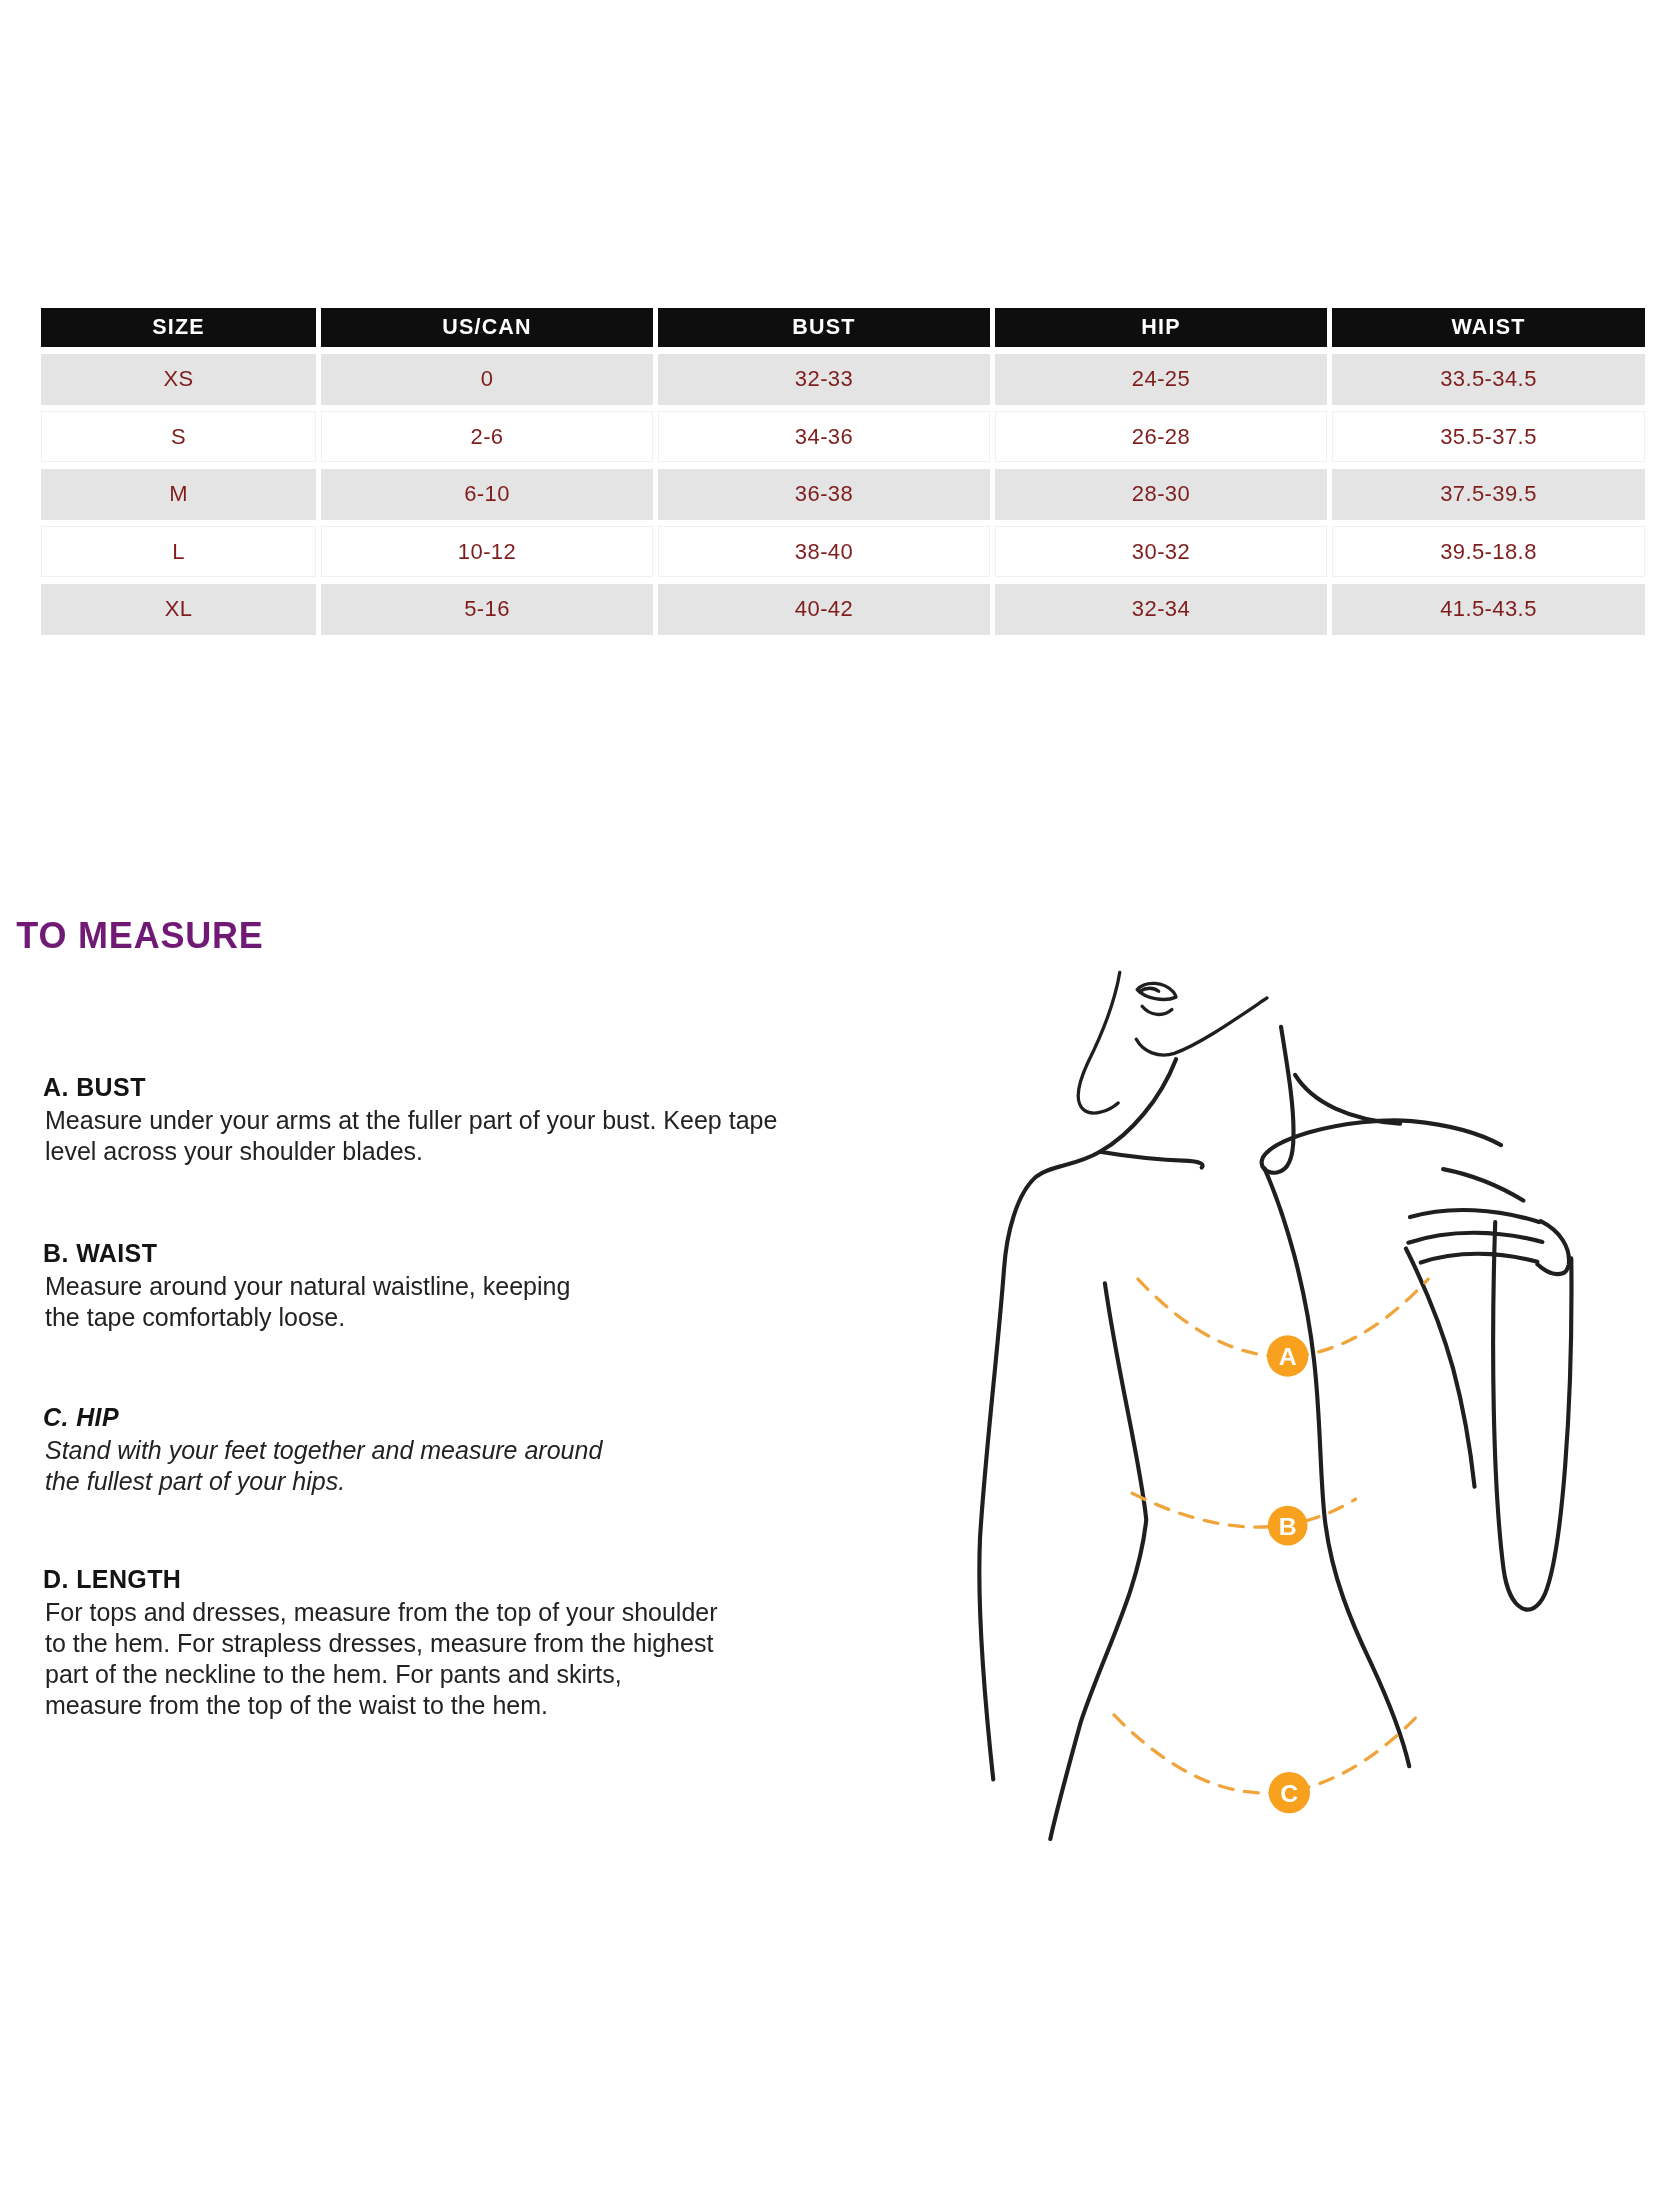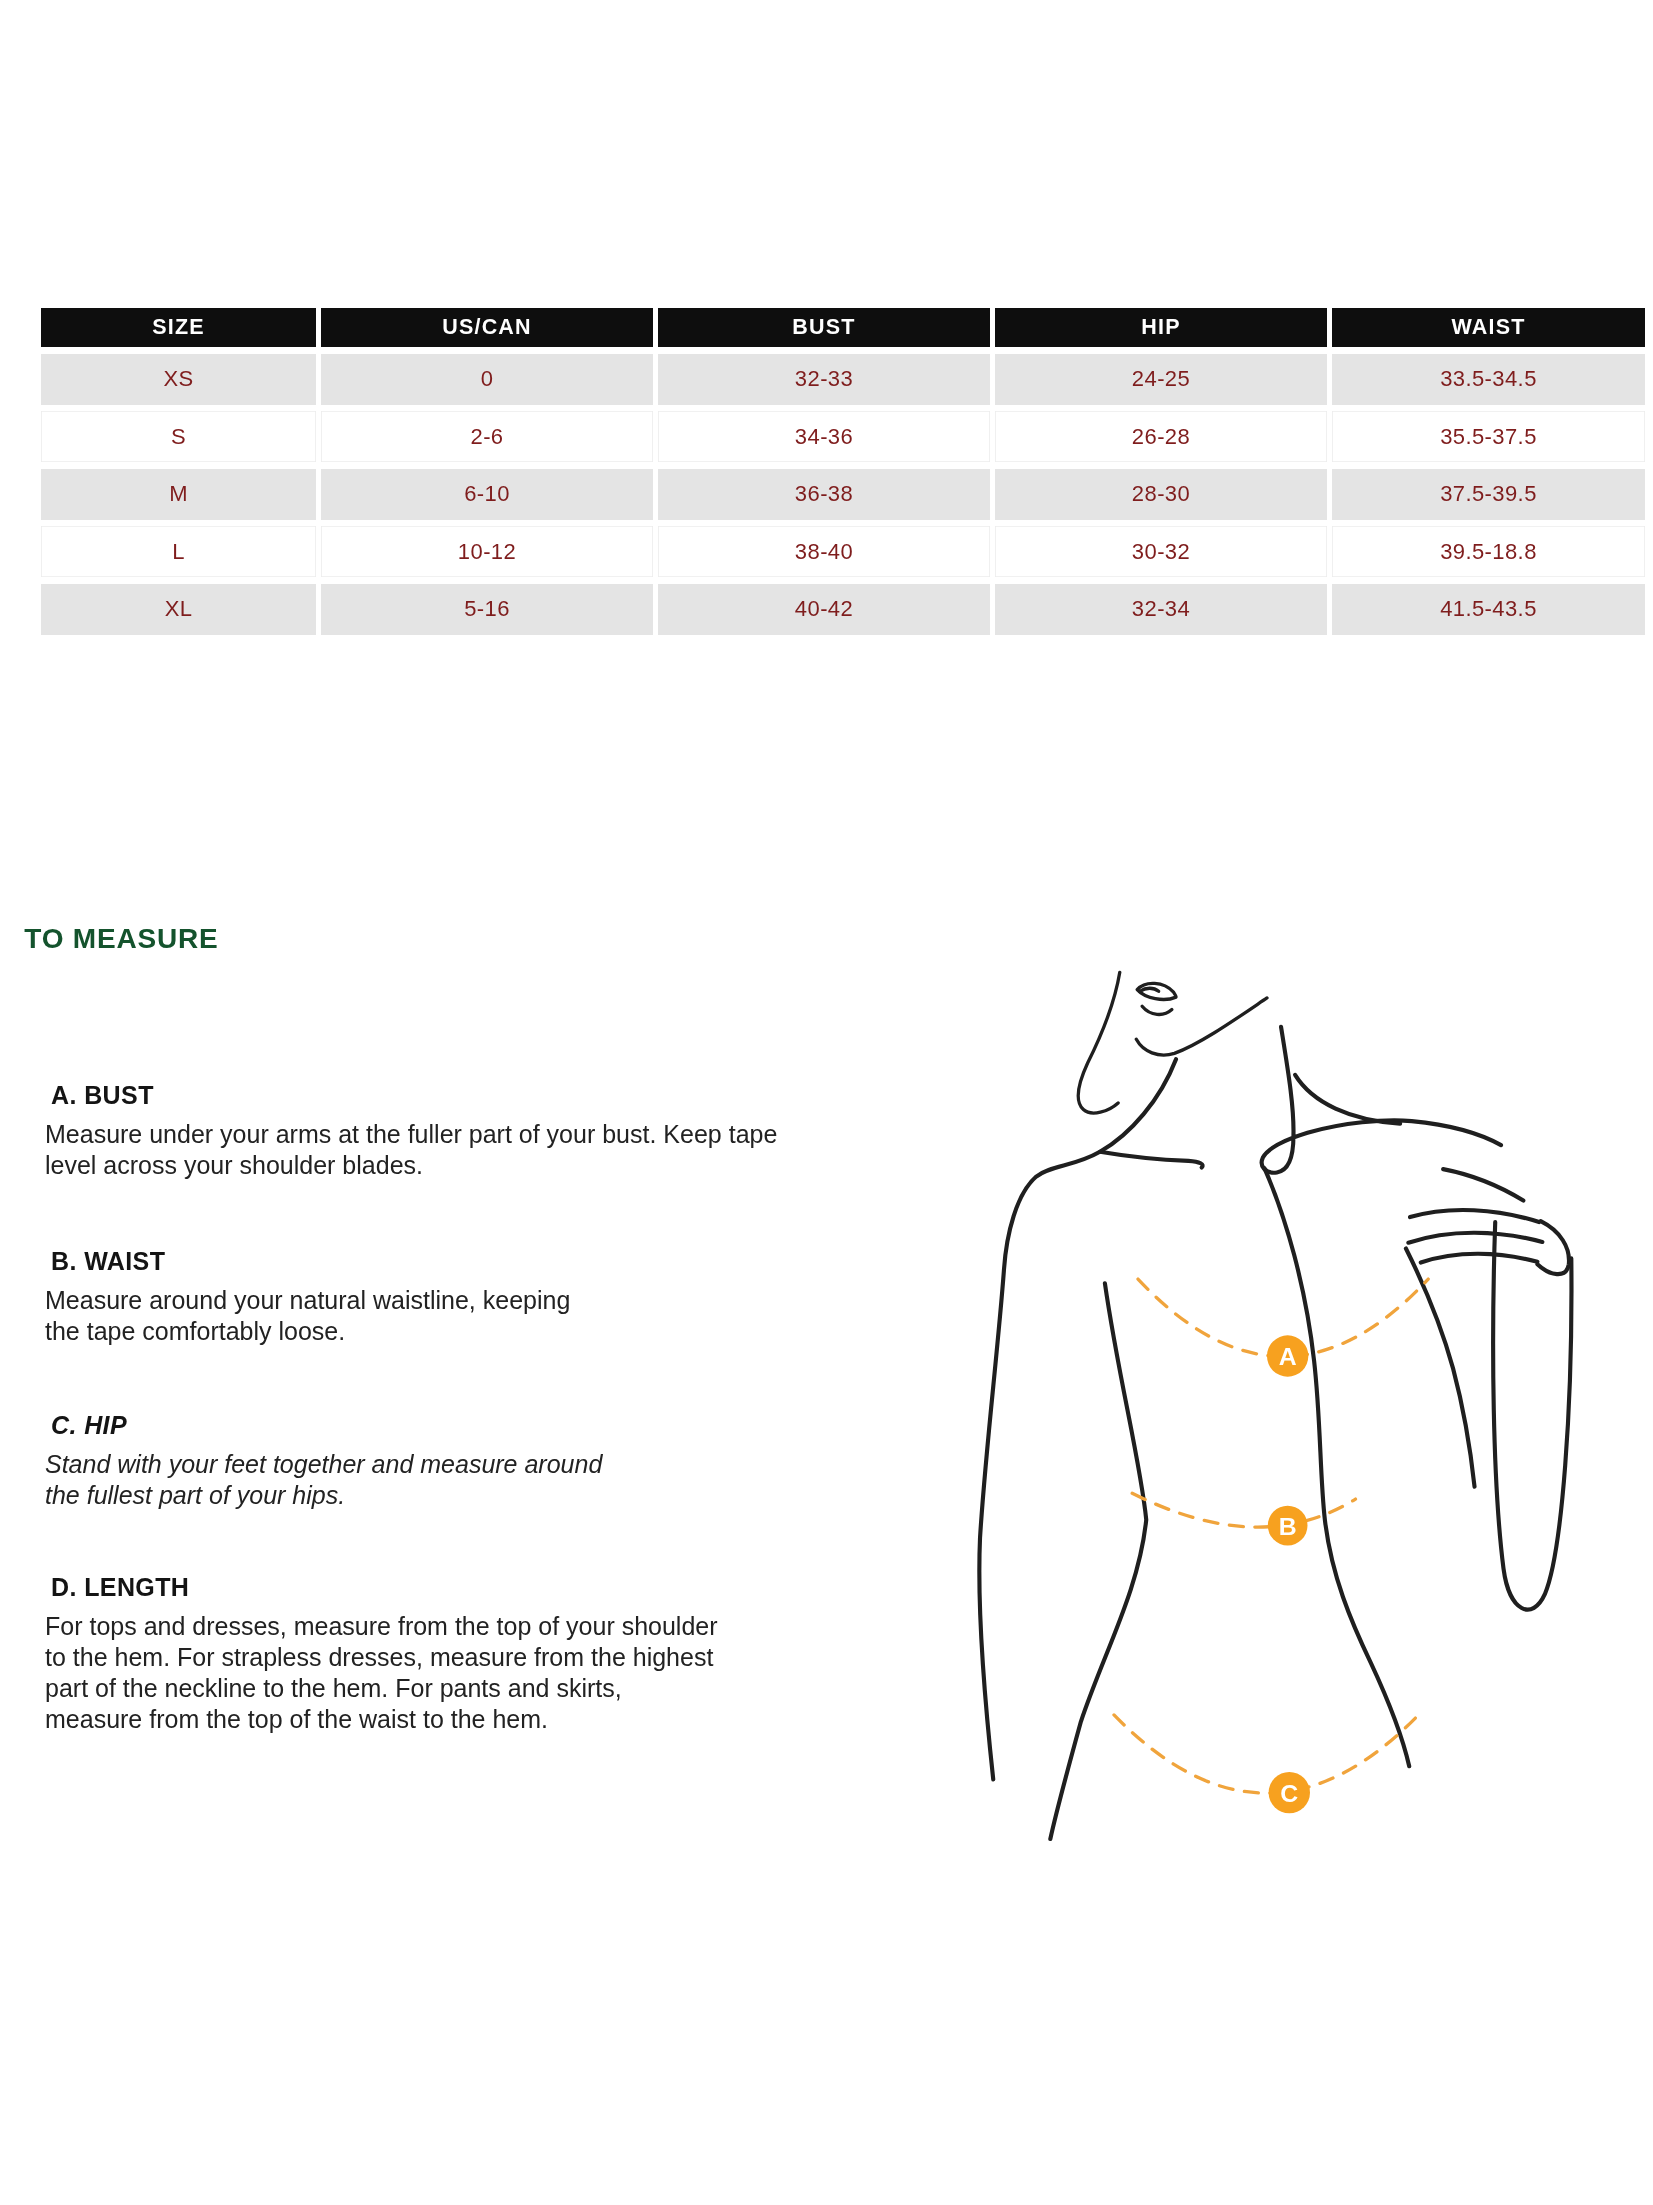--- a/index.html
+++ b/index.html
@@ -29,8 +29,8 @@
 
   
   .to-measure-heading{
-    position:absolute;left:8.3px;top:907px;margin:16px;
-    font-size:28px;font-weight:bold;letter-spacing:0.8px;color:#14532d;
+    position:absolute;left:8.3px;top:907px;margin:8px;
+    font-size:36px;font-weight:bold;letter-spacing:0.8px;color:#701a75;
   }
   .measure-section{position:absolute;left:43px;width:926px;}
   .measure-section h3{

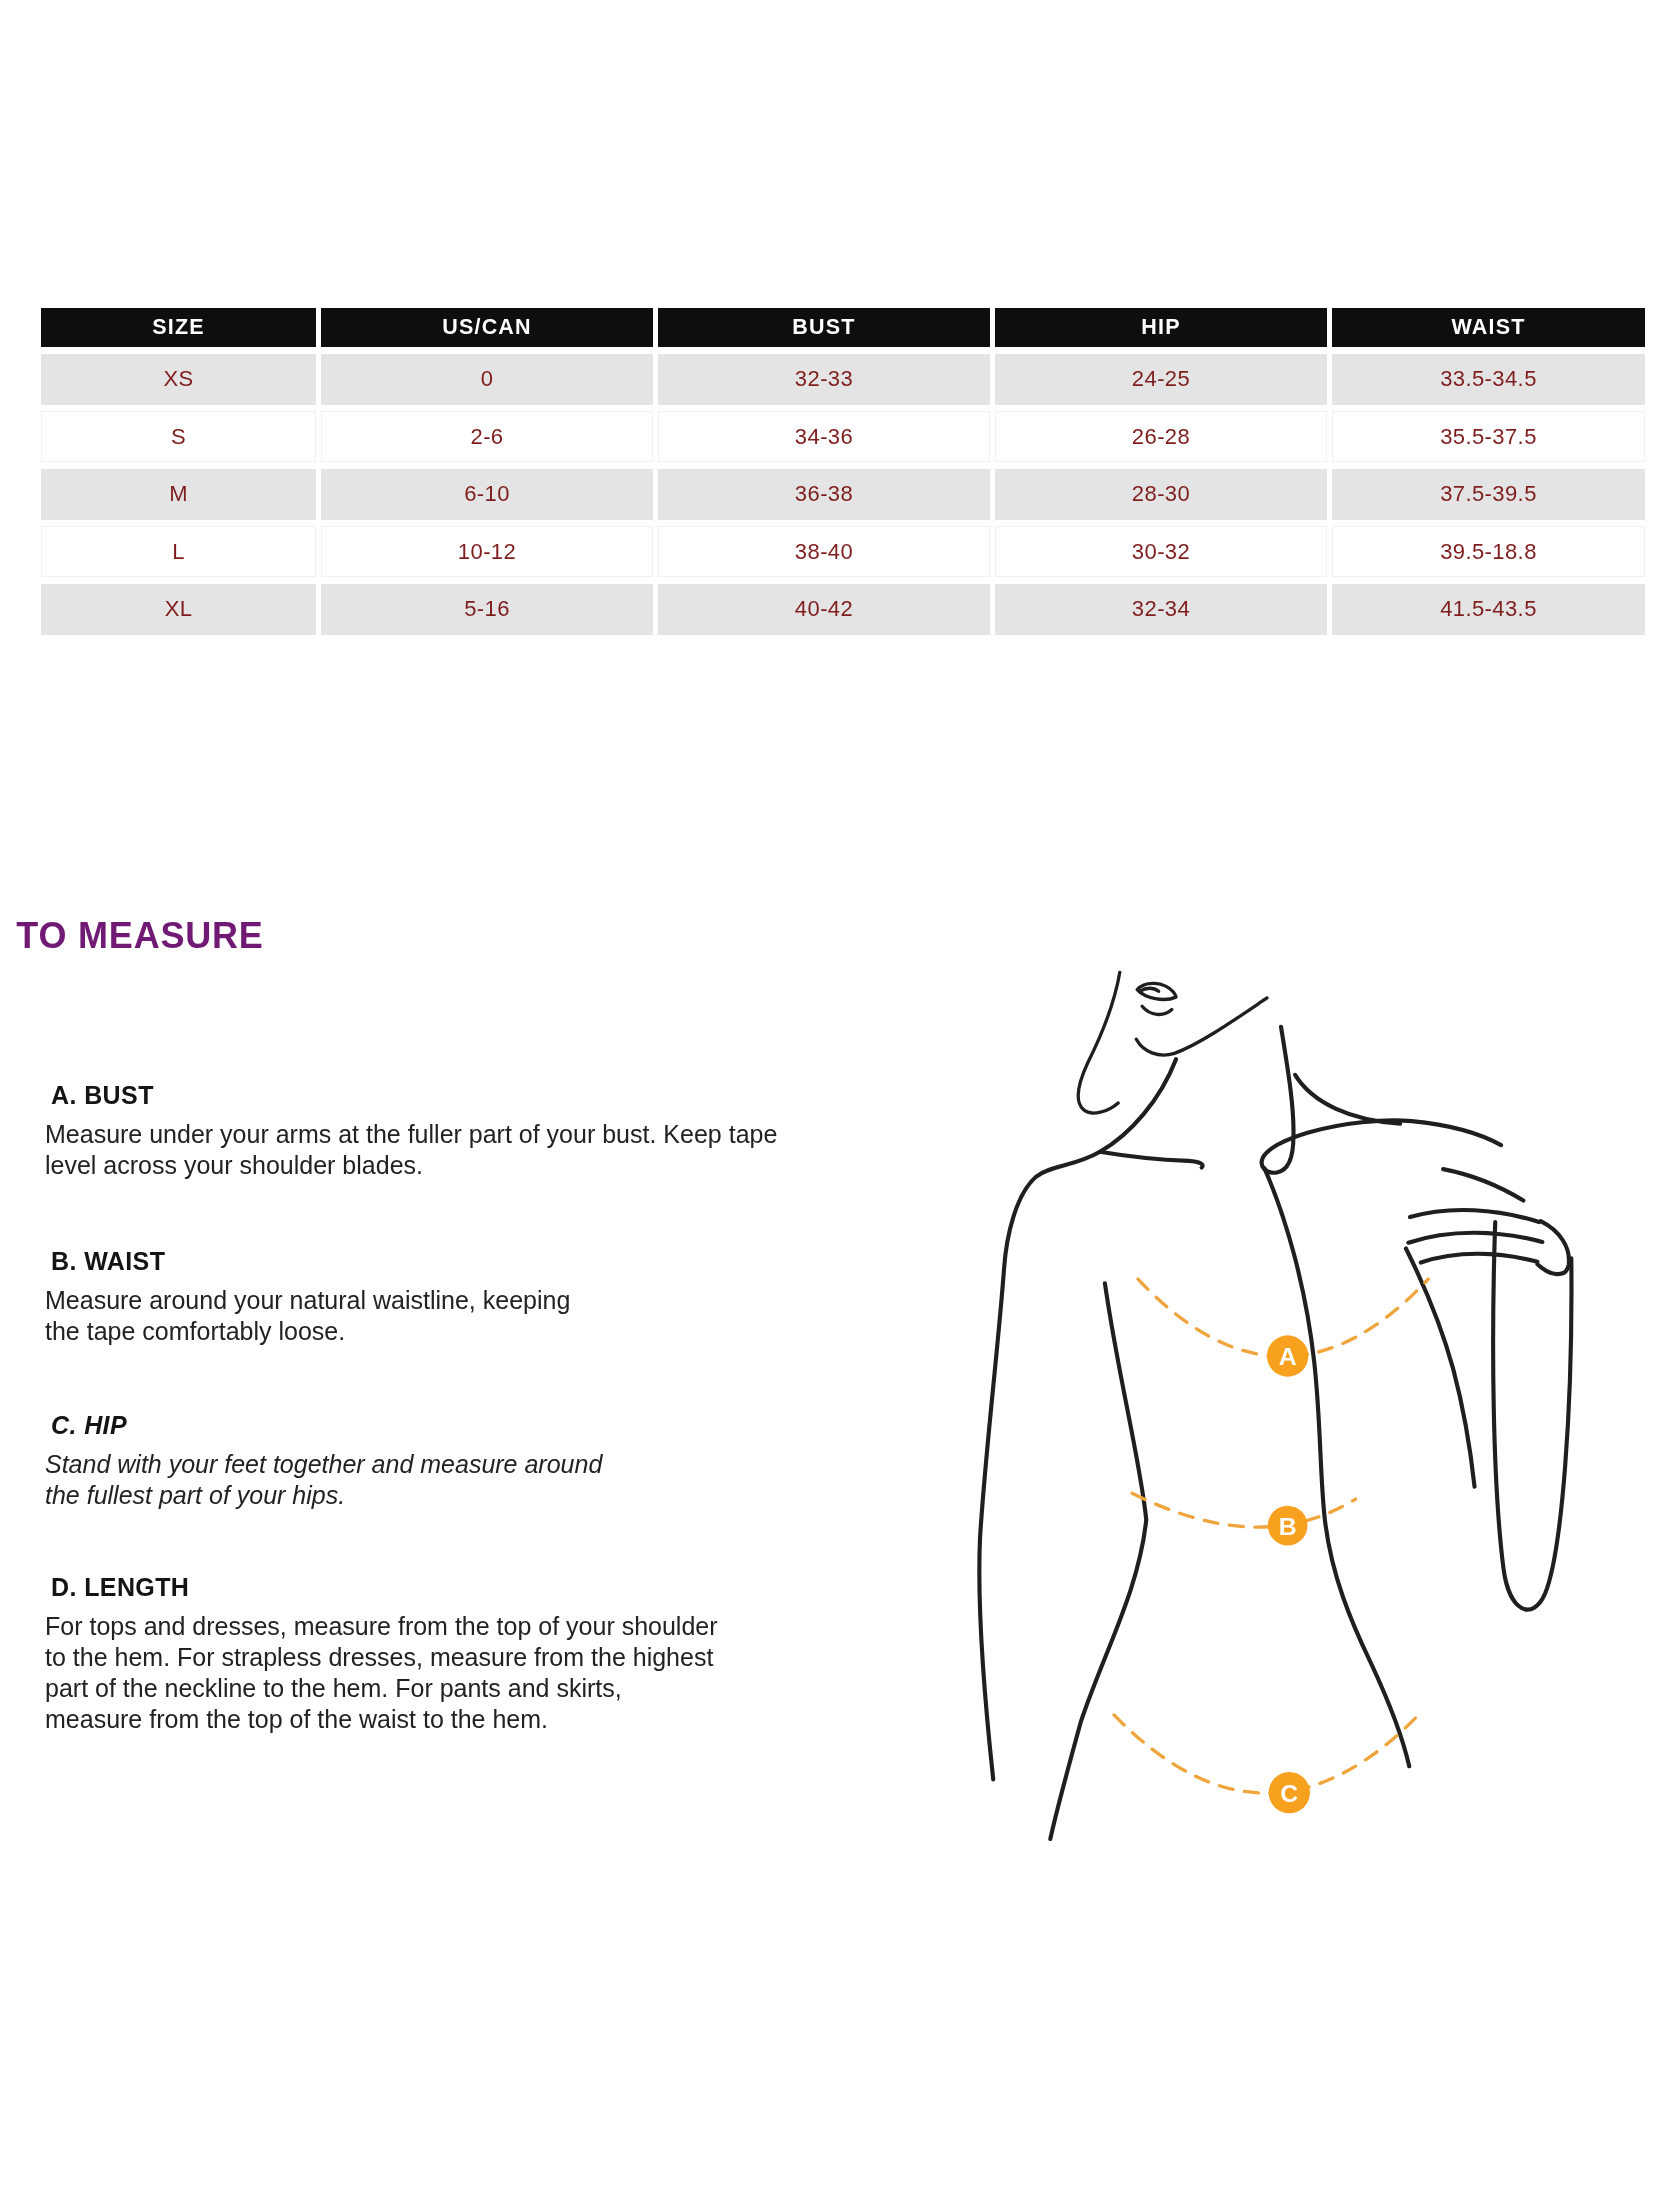--- a/index.html
+++ b/index.html
@@ -34,7 +34,7 @@
   }
   .measure-section{position:absolute;left:43px;width:926px;}
   .measure-section h3{
-    margin:8px;font-size:25px;font-weight:bold;line-height:31px;
+    margin:0;font-size:25px;font-weight:bold;line-height:31px;
     letter-spacing:0.4px;color:#141414;
   }
   .measure-section p{

